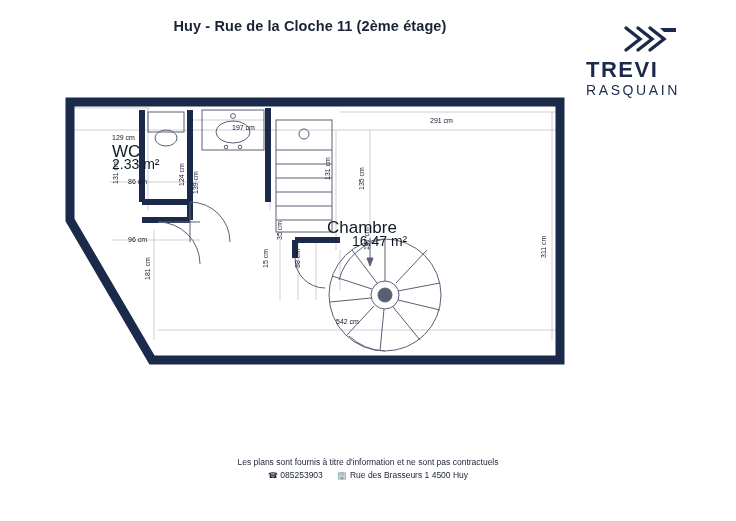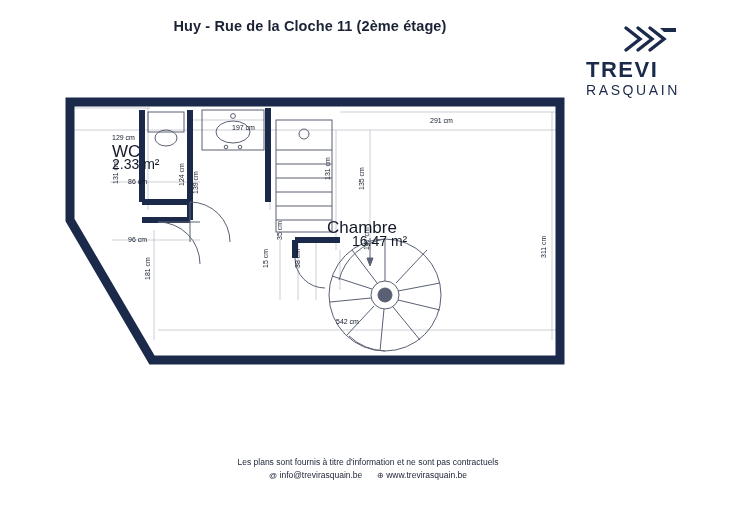--- a/index.html
+++ b/index.html
@@ -256,6 +256,13 @@
   <div class="footer">
     <span class="row">Les plans sont fournis à titre d'information et ne sont pas contractuels</span>
     <span class="row">
+      <span class="gl">☎</span>
+      <span>085253903</span>
+      <span class="sep"></span>
+      <span class="gl">🏢</span>
+      <span>Rue des Brasseurs 1 4500 Huy</span>
+    </span>
+    <span class="row">
       <span class="gl">@</span>
       <span>info@trevirasquain.be</span>
       <span class="sep"></span>

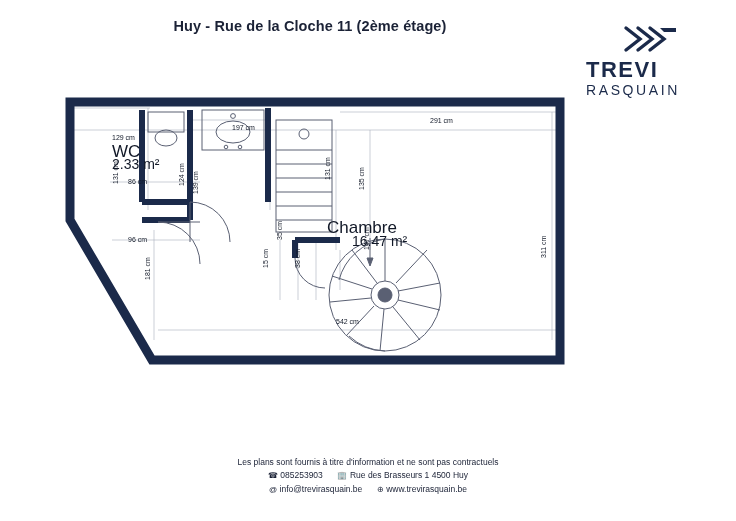--- a/index.html
+++ b/index.html
@@ -262,13 +262,6 @@
       <span class="gl">🏢</span>
       <span>Rue des Brasseurs 1 4500 Huy</span>
     </span>
-    <span class="row">
-      <span class="gl">@</span>
-      <span>info@trevirasquain.be</span>
-      <span class="sep"></span>
-      <span class="gl">⊕</span>
-      <span>www.trevirasquain.be</span>
-    </span>
   </div>
 
 </div>

